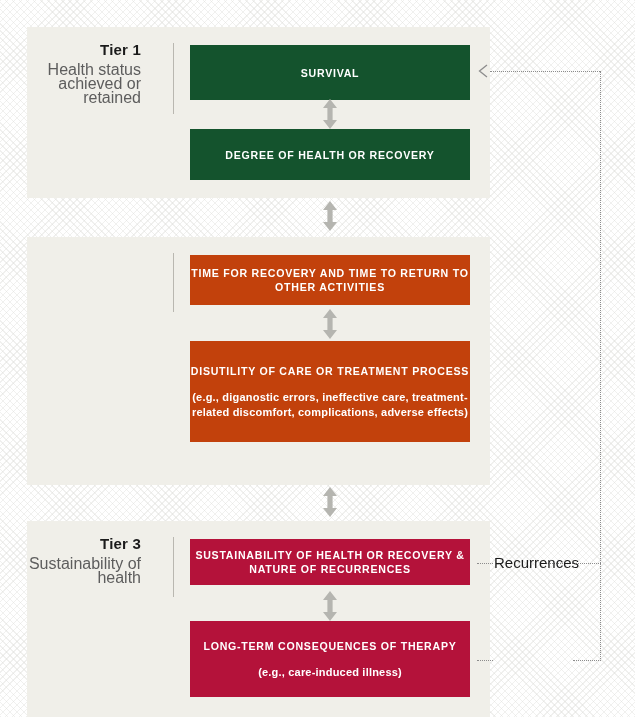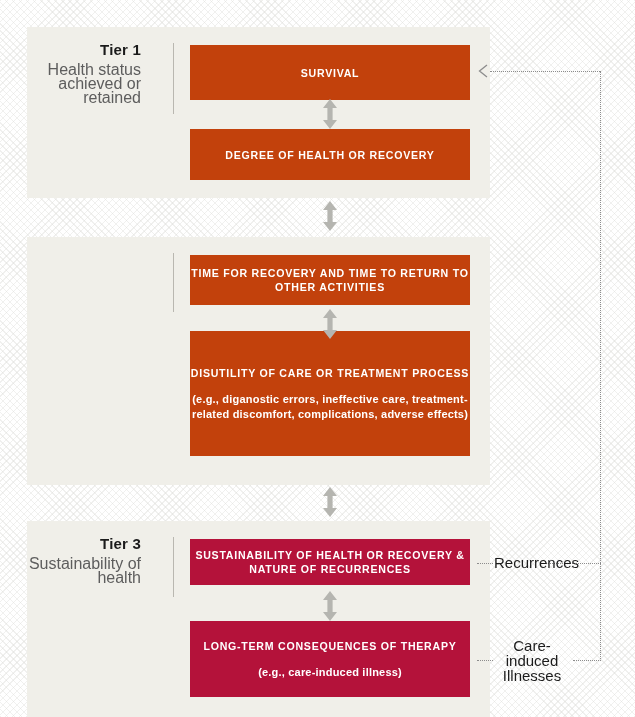--- a/index.html
+++ b/index.html
@@ -58,7 +58,7 @@
     font-size:11px;font-weight:bold;letter-spacing:.2px;line-height:14.5px;
     margin-top:12px;
   }
-  .tone-1{background:#c2410c;}
+  .tone-1{background:#14532d;}
   .tone-2{background:#c2410c;}
   .tone-3{background:#b4123a;align-items:center;}
 

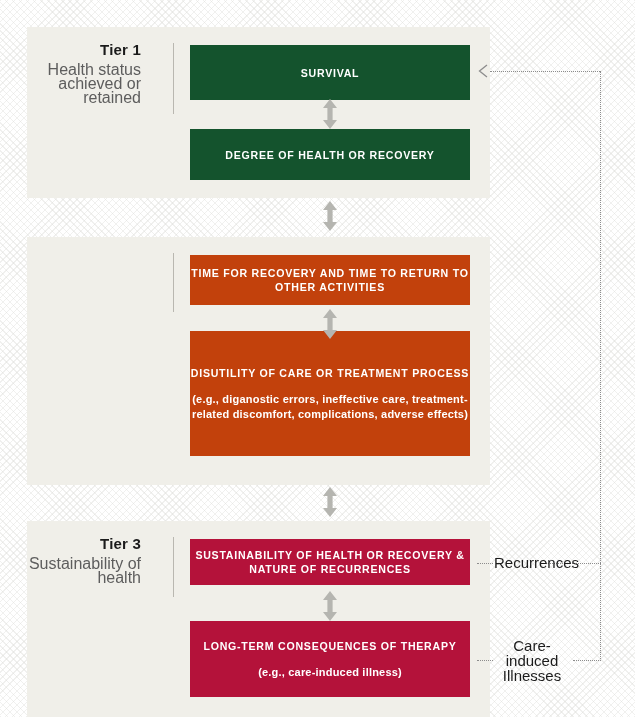--- a/index.html
+++ b/index.html
@@ -65,7 +65,7 @@
   #box-survival{top:45px;height:55px;}
   #box-degree{top:129px;height:51px;}
   #box-time{top:255px;height:50px;}
-  #box-disutility{top:331px;height:125px;}
+  #box-disutility{top:341px;height:101px;}
   #box-sustain{top:539px;height:46px;}
   #box-longterm{top:621px;height:76px;}
 

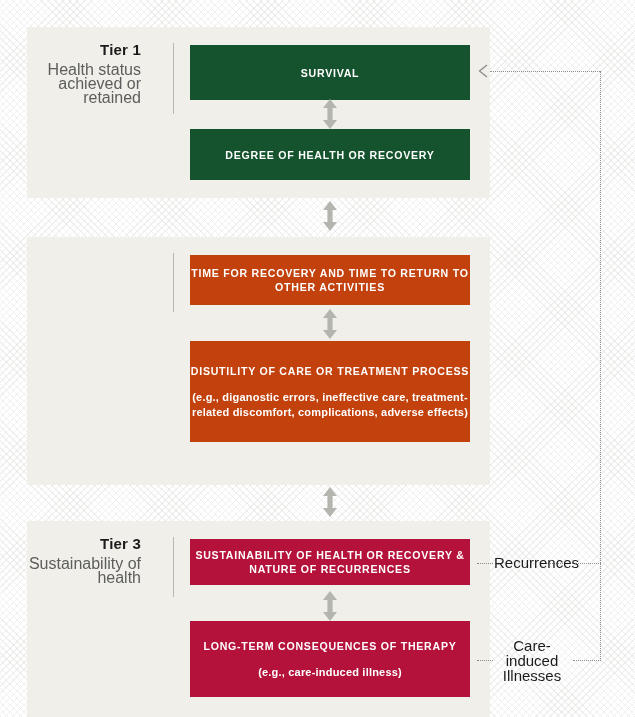--- a/index.html
+++ b/index.html
@@ -192,7 +192,6 @@
 
   <div class="dot-h" id="lead-illness-left"></div>
   <div class="dot-h" id="lead-illness-right"></div>
-  <div class="side-label" id="label-illnesses">Care-induced Illnesses</div>
 
 </div>
 

